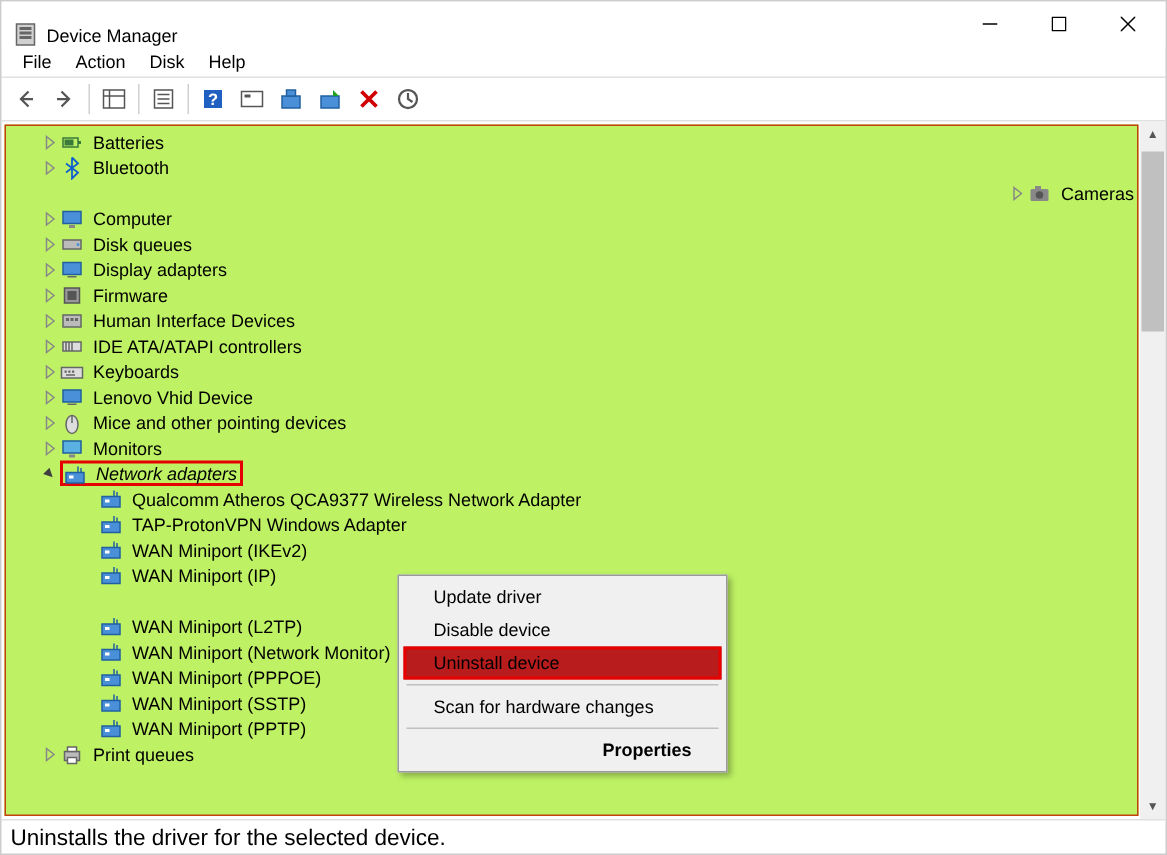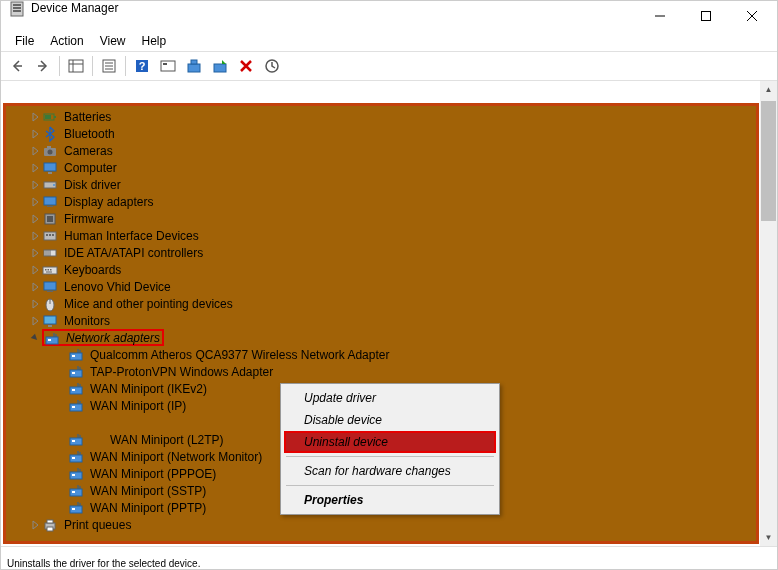--- a/index.html
+++ b/index.html
@@ -4,7 +4,7 @@
 <style>
 * { box-sizing: border-box; margin: 0; padding: 0; font-family: 'Segoe UI', Tahoma, sans-serif; }
 body { width: 778px; height: 570px; background: #fff; border: 1px solid #ccc; display: flex; flex-direction: column; font-size: 12px; overflow: hidden; }
-.titlebar { display: flex; align-items: flex-start; height: 30px; padding: 0 2px 0 8px; background: #fff; }
+.titlebar { display: flex; align-items: flex-end; height: 30px; padding: 0 2px 0 8px; background: #fff; }
 .titlebar .app-icon { width: 16px; height: 16px; margin-right: 6px; }
 .titlebar .title { flex: 1; font-size: 12px; }
 .titlebar .win-controls { display: flex; }

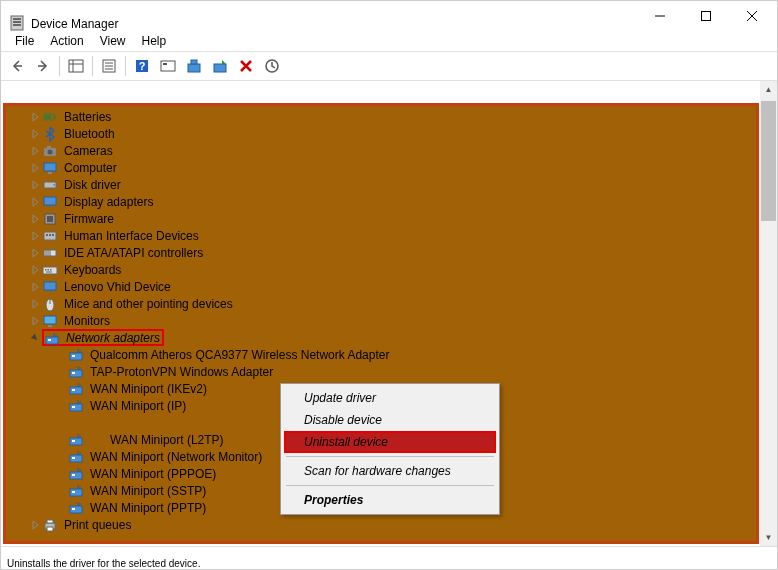--- a/index.html
+++ b/index.html
@@ -71,7 +71,7 @@
 <div class="menubar">
   <div class="menu-item">File</div>
   <div class="menu-item">Action</div>
-  <div class="menu-item">View</div>
+  <div class="menu-item">Disk</div>
   <div class="menu-item">Help</div>
 </div>
 

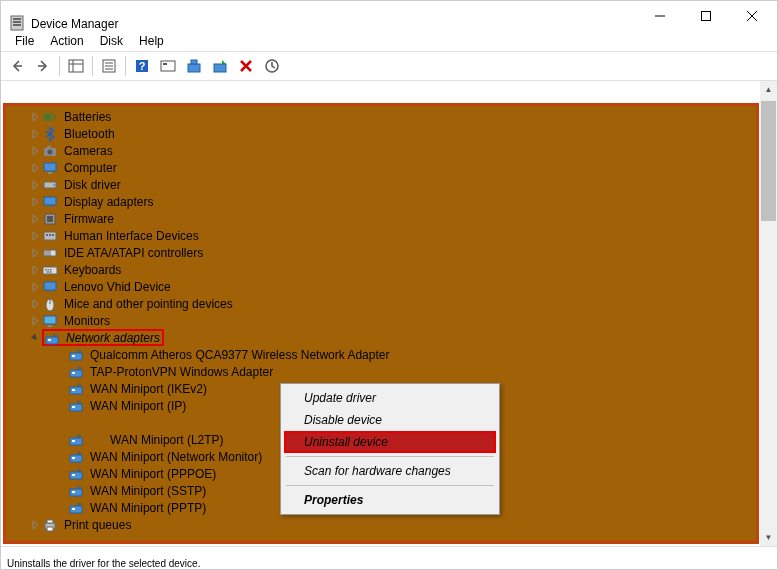--- a/index.html
+++ b/index.html
@@ -15,7 +15,7 @@
 .tool-btn { width: 24px; height: 24px; display: flex; align-items: center; justify-content: center; border: 1px solid transparent; }
 .tool-sep { width: 1px; height: 20px; background: #d0d0d0; margin: 0 2px; }
 .content { flex: 1; position: relative; overflow: hidden; border-bottom: 1px solid #e0e0e0; }
-.tree { position: absolute; left: 2px; right: 18px; top: 2px; bottom: 2px; overflow: hidden; border: 3px solid #c2410c; background: #a16207; padding-top: 2px; margin-top: 20px; }
+.tree { position: absolute; left: 2px; right: 18px; top: 2px; bottom: 2px; overflow: hidden; border: 1px solid #c2410c; background: #bef264; padding-top: 2px; }
 .scrollbar { position: absolute; right: 0; top: 0; bottom: 0; width: 17px; background: #f0f0f0; }
 .scrollbar .thumb { position: absolute; left: 1px; right: 1px; top: 20px; height: 120px; background: #c0c0c0; }
 .scrollbar .arrow { position: absolute; left: 0; right: 0; height: 17px; display: flex; align-items: center; justify-content: center; font-size: 8px; color: #555; }

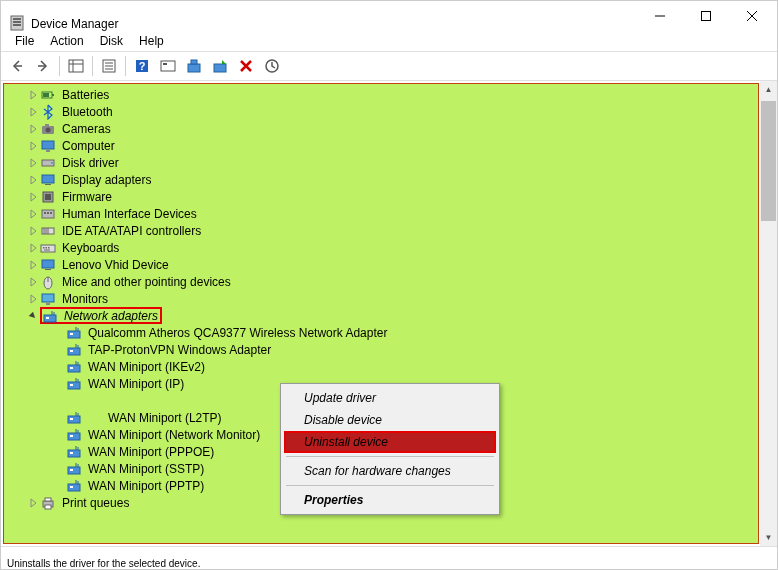--- a/index.html
+++ b/index.html
@@ -169,7 +169,7 @@
           </svg></span>
         <span class="tree-label">Bluetooth</span>
       </div>
-      <div class="tree-row" style="padding-left: 22px;">
+      <div class="tree-row" style="padding-left: 22px; justify-content: flex-end;">
         <span class="expander">
           <svg width="10" height="10" viewBox="0 0 10 10">
             <path d="M3 1 L8 5 L3 9 Z" fill="none" stroke="#888"></path>

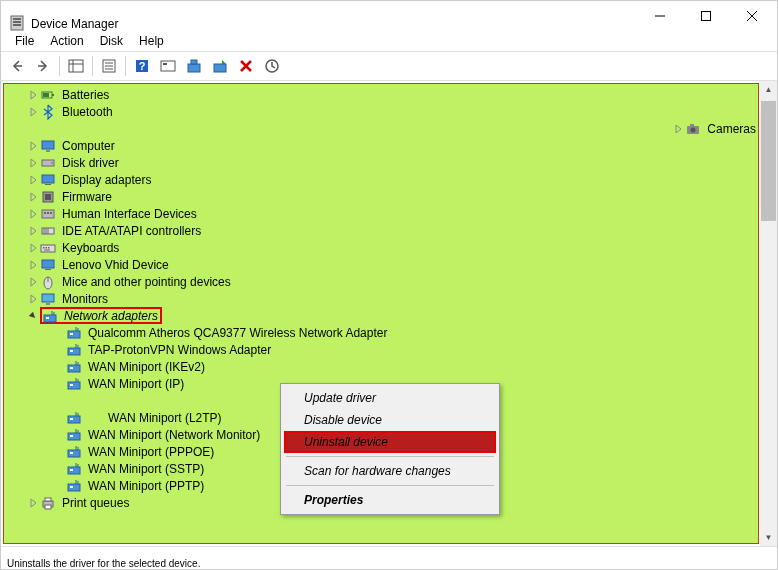--- a/index.html
+++ b/index.html
@@ -204,7 +204,7 @@
             <rect x="2" y="5" width="12" height="6" fill="#bbb" stroke="#666"></rect>
             <circle cx="12" cy="8" r="1" fill="#4a90d9"></circle>
           </svg></span>
-        <span class="tree-label">Disk driver</span>
+        <span class="tree-label">Disk queues</span>
       </div>
       <div class="tree-row" style="padding-left: 22px;">
         <span class="expander">

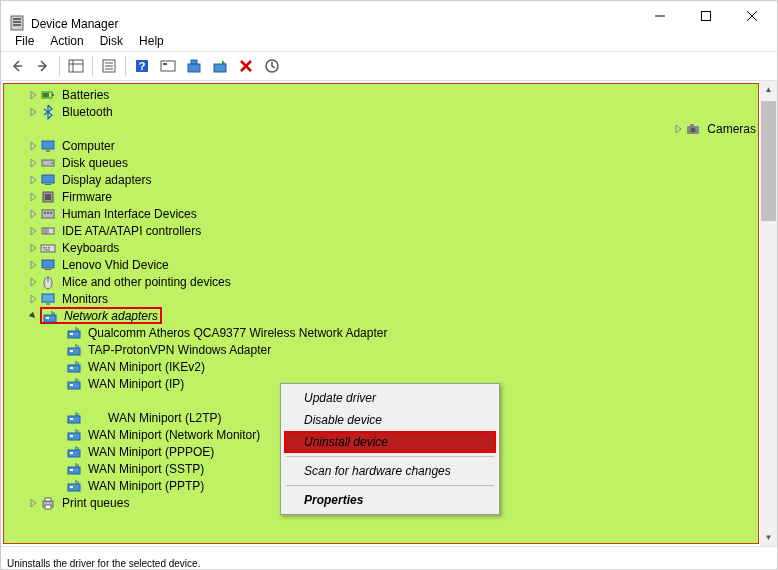--- a/index.html
+++ b/index.html
@@ -435,7 +435,7 @@
     <div class="arrow down">▼</div>
   </div>
 
-  <div class="context-menu" id="ctx" style="left:279px; top:302px;font-style:italic;">
+  <div class="context-menu" id="ctx" style="left:264px; top:302px;">
       <div class="ctx-item">Update driver</div>
       <div class="ctx-item">Disable device</div>
       <div class="ctx-item hover ctx-highlight">Uninstall device</div>

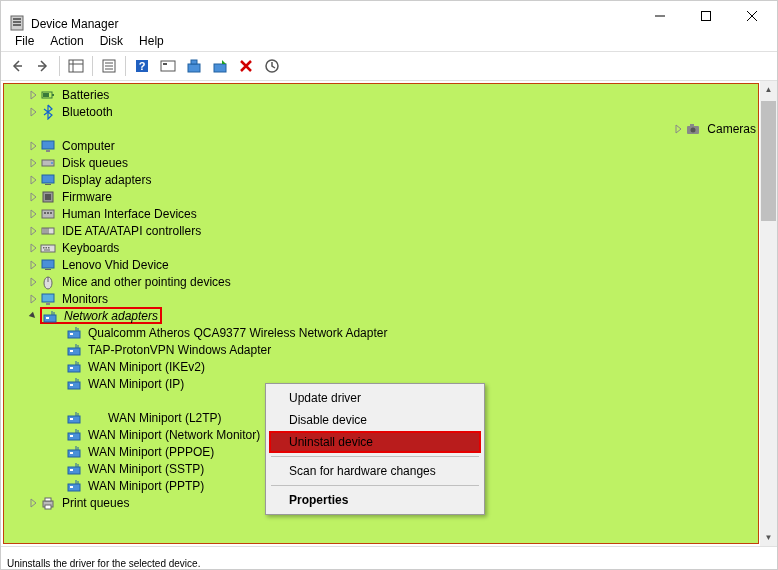--- a/index.html
+++ b/index.html
@@ -370,7 +370,7 @@
           </svg></span>
         <span class="tree-label">WAN Miniport (IPv6)</span>
       </div>
-      <div class="tree-row" style="padding-left: 62px; gap: 20px;">
+      <div class="tree-row" style="padding-left: 62px;">
         <span class="dev-icon"><svg viewBox="0 0 16 16">
             <rect x="2" y="6" width="12" height="7" fill="#4a90d9" stroke="#2060a0"></rect>
             <rect x="4" y="8" width="3" height="2" fill="#fff"></rect>

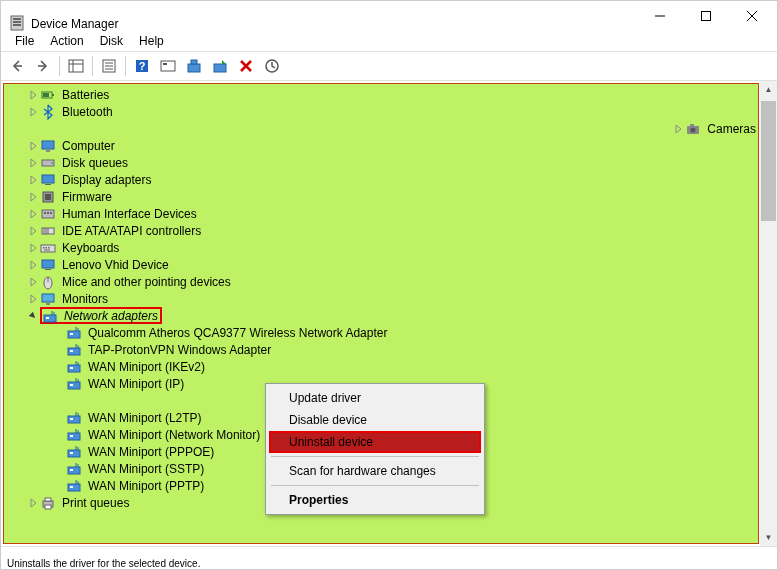--- a/index.html
+++ b/index.html
@@ -33,7 +33,7 @@
 .ctx-item.hover { background: #b91c1c; }
 .ctx-item.ctx-highlight { border: 2px solid #e60000; padding: 2px 18px; }
 .ctx-sep { height: 1px; background: #c0c0c0; margin: 3px 2px; }
-.ctx-item.bold { font-weight: bold; }
+.ctx-item.bold { font-weight: bold; text-align: right; }
 </style>
 </head>
 <body>

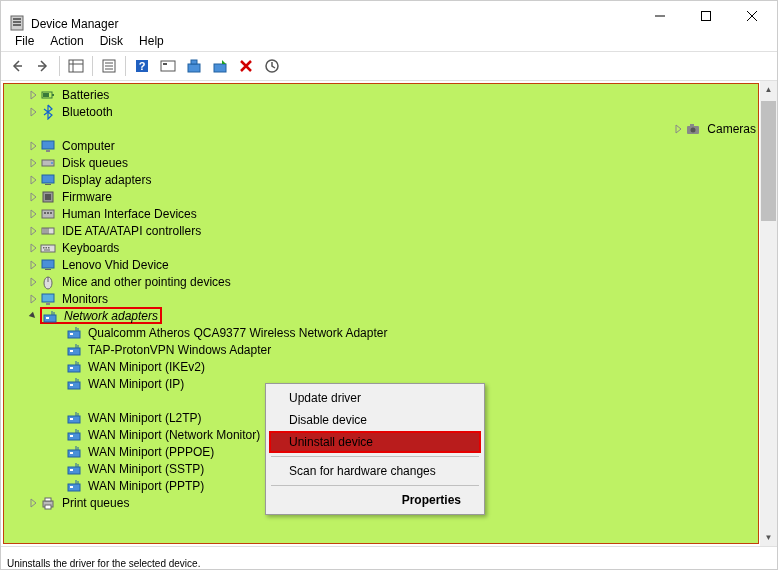--- a/index.html
+++ b/index.html
@@ -21,7 +21,7 @@
 .scrollbar .arrow { position: absolute; left: 0; right: 0; height: 17px; display: flex; align-items: center; justify-content: center; font-size: 8px; color: #555; }
 .scrollbar .arrow.up { top: 0; }
 .scrollbar .arrow.down { bottom: 0; }
-.statusbar { height: 22px; display: flex; align-items: flex-end; padding: 0 6px; font-size: 10px; }
+.statusbar { height: 22px; display: flex; align-items: center; padding: 0 6px; font-size: 15px; }
 .tree-row { display: flex; align-items: center; height: 17px; white-space: nowrap; position: relative; }
 .expander { width: 14px; height: 14px; display: flex; align-items: center; justify-content: center; font-size: 10px; color: #666; }
 .dev-icon { width: 16px; height: 16px; margin-right: 4px; flex-shrink: 0; }

